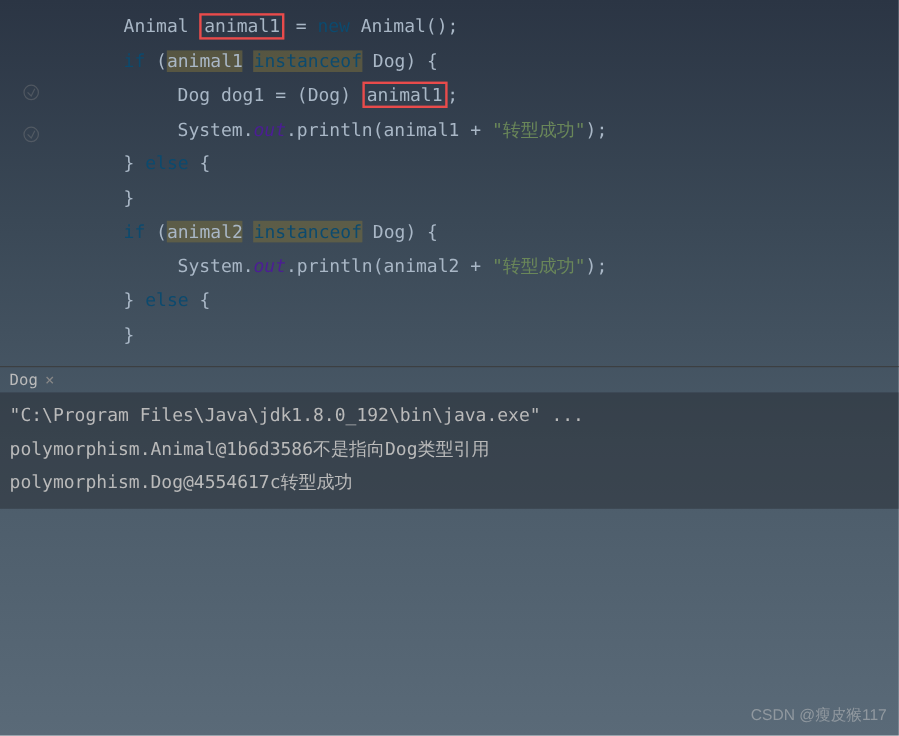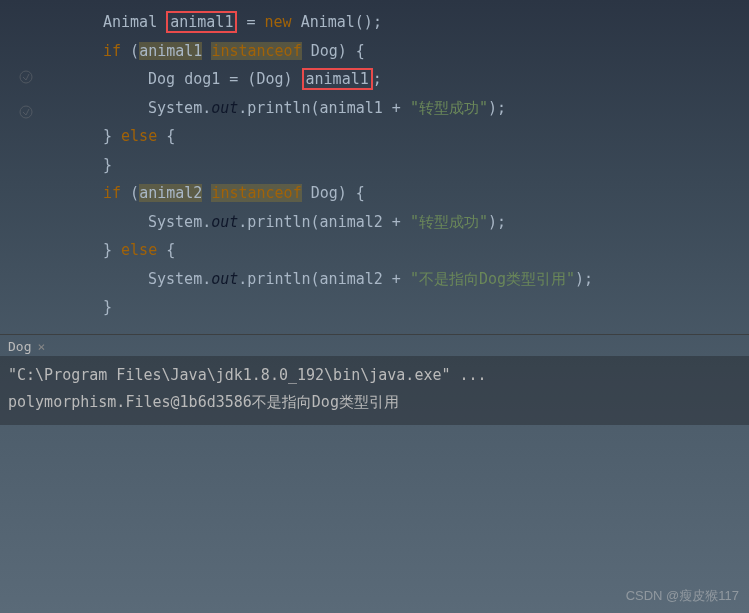--- a/index.html
+++ b/index.html
@@ -22,7 +22,7 @@
       padding-left: 95px;
     }
     .line.indent1 { padding-left: 140px; }
-    .kw { color: #a16207; }
+    .kw { color: #0c4a6e; }
     .var { color: #a9b7c6; text-align: center; }
     .field { color: #0f172a; font-style: italic; }
     .str { color: #6a8759; }

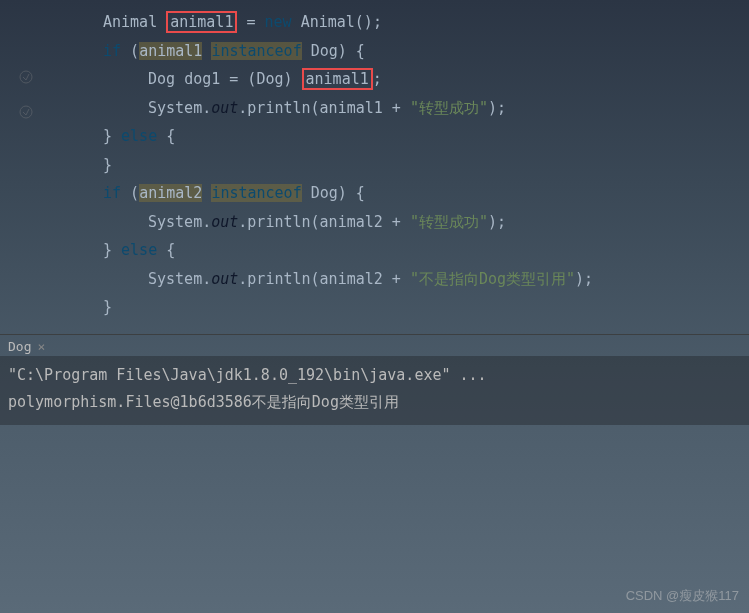--- a/index.html
+++ b/index.html
@@ -24,7 +24,7 @@
     .line.indent1 { padding-left: 140px; }
     .kw { color: #0c4a6e; }
     .var { color: #a9b7c6; text-align: center; }
-    .field { color: #0f172a; font-style: italic; }
+    .field { color: #4c1d95; font-style: italic; }
     .str { color: #6a8759; }
     .hl-yellow-bg { background: rgba(120,110,60,0.55); }
     .box-red { border: 2px solid #e94b4b; padding: 0 2px; }

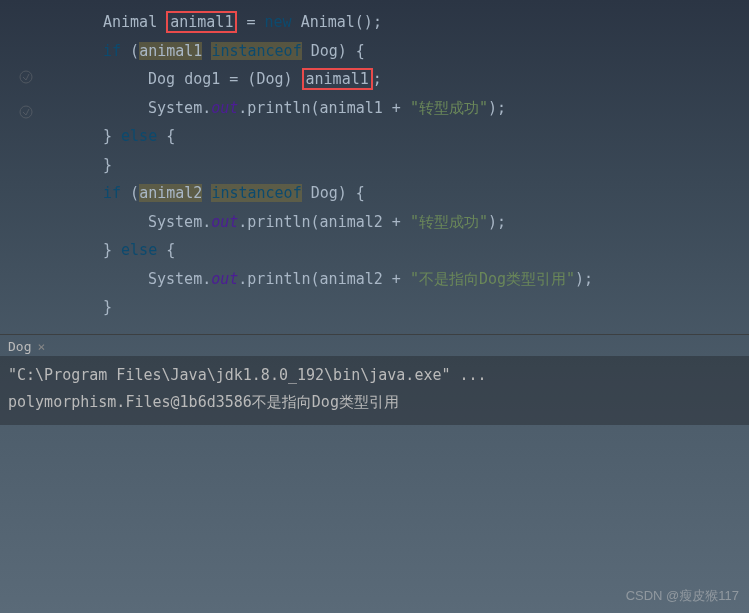--- a/index.html
+++ b/index.html
@@ -112,7 +112,6 @@
 
   <div class="line"><span>}</span> <span class="kw">else</span> <span>{</span></div>
 
-  <div class="line indent1"><span>System</span>.<span class="field">out</span>.<span>println</span>(<span>animal2</span> <span>+</span> <span class="str">"不是指向Dog类型引用"</span>);</div>
 
   <div class="line"><span>}</span></div>
 </div>

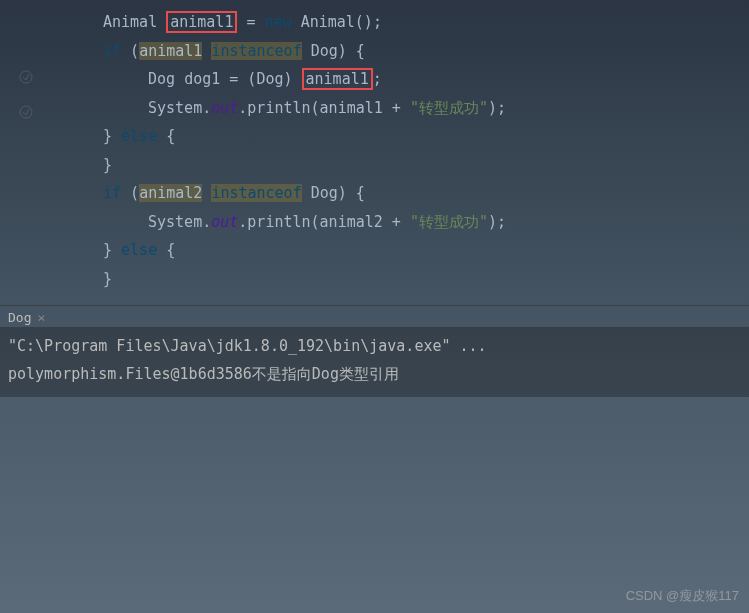--- a/index.html
+++ b/index.html
@@ -125,7 +125,7 @@
 
 <div class="console">
   <div class="cline">"C:\Program Files\Java\jdk1.8.0_192\bin\java.exe" ...</div>
-  <div class="cline">polymorphism.Files@1b6d3586不是指向Dog类型引用</div>
+  <div class="cline">polymorphism.Animal@1b6d3586不是指向Dog类型引用</div>
 </div>
 
 <div class="watermark">CSDN @瘦皮猴117</div>

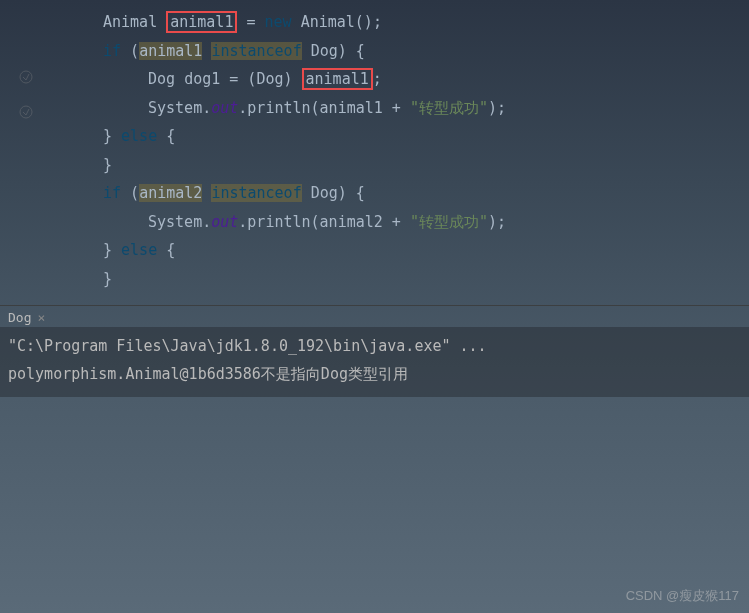--- a/index.html
+++ b/index.html
@@ -126,6 +126,7 @@
 <div class="console">
   <div class="cline">"C:\Program Files\Java\jdk1.8.0_192\bin\java.exe" ...</div>
   <div class="cline">polymorphism.Animal@1b6d3586不是指向Dog类型引用</div>
+  <div class="cline">polymorphism.Dog@4554617c转型成功</div>
 </div>
 
 <div class="watermark">CSDN @瘦皮猴117</div>

